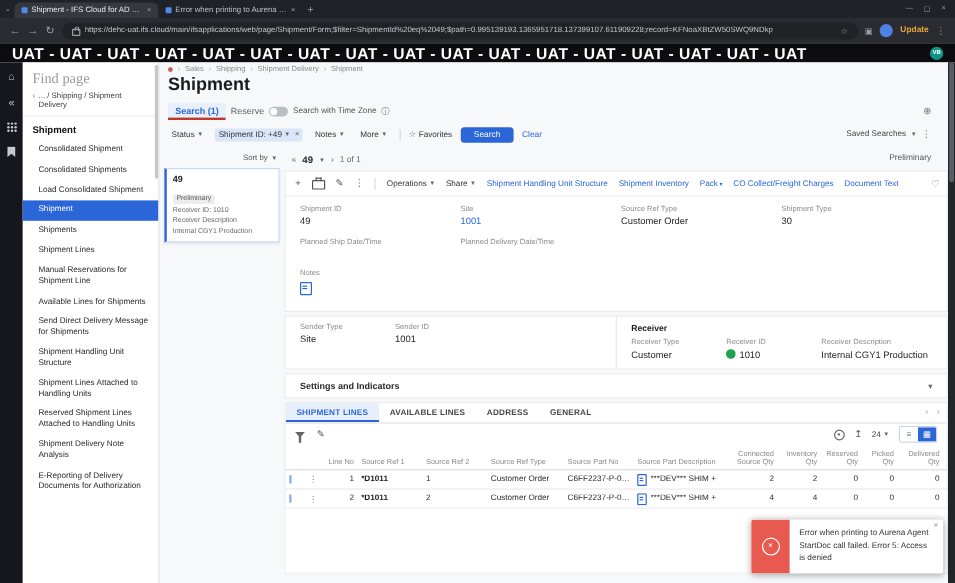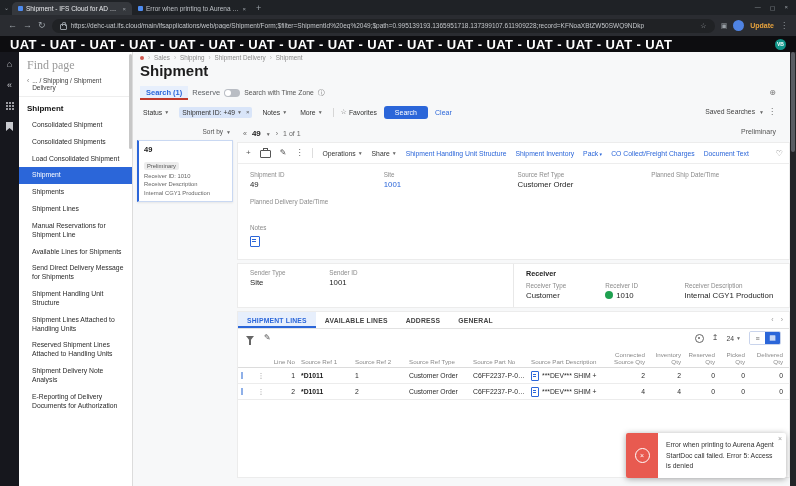--- a/index.html
+++ b/index.html
@@ -399,6 +399,10 @@
           </div>
 
 
+          <div>
+            <div class="flabel">Shipment Type</div>
+            <div class="fvalue">30</div>
+          </div>
 
 
           <div>

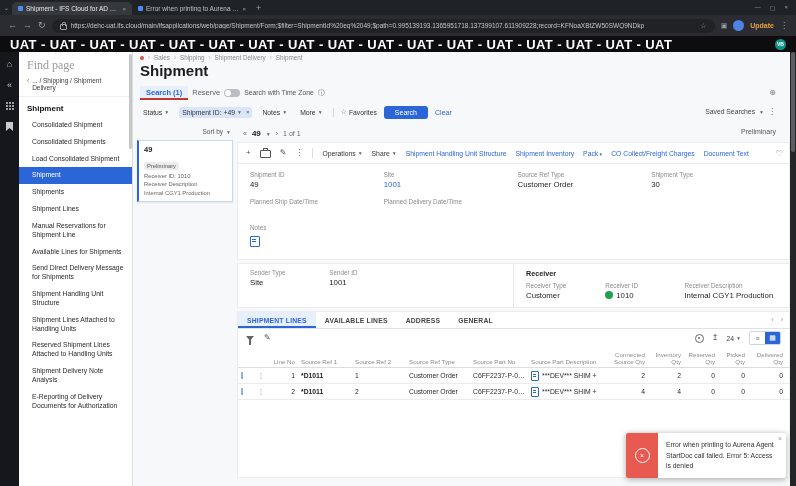--- a/index.html
+++ b/index.html
@@ -459,6 +459,10 @@
       </div>
     </div>
 
+    <div class="block settingsbar">
+      <span class="t">Settings and Indicators</span>
+      <span class="chevdown">▾</span>
+    </div>
 
     <div class="block block4">
       <div class="tabsrow">

